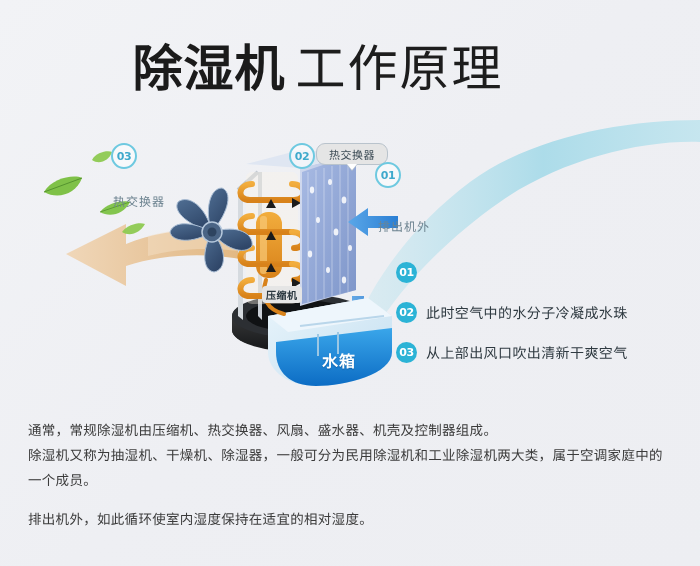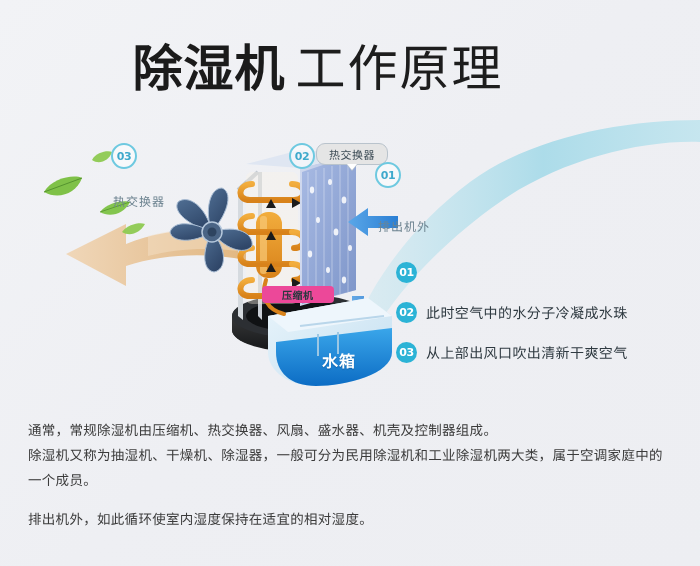--- a/index.html
+++ b/index.html
@@ -108,11 +108,11 @@
   }
   .chip-dark {
     position: absolute;
-    background: #ec4899;
+    background: #e5e5e5;
     border-radius: 4px;
     font-size: 10px;
     color: #2b3840;
-    padding: 1px 20px;
+    padding: 1px 4px;
     white-space: nowrap;
     font-weight: 700;
     letter-spacing: 0.5px;

